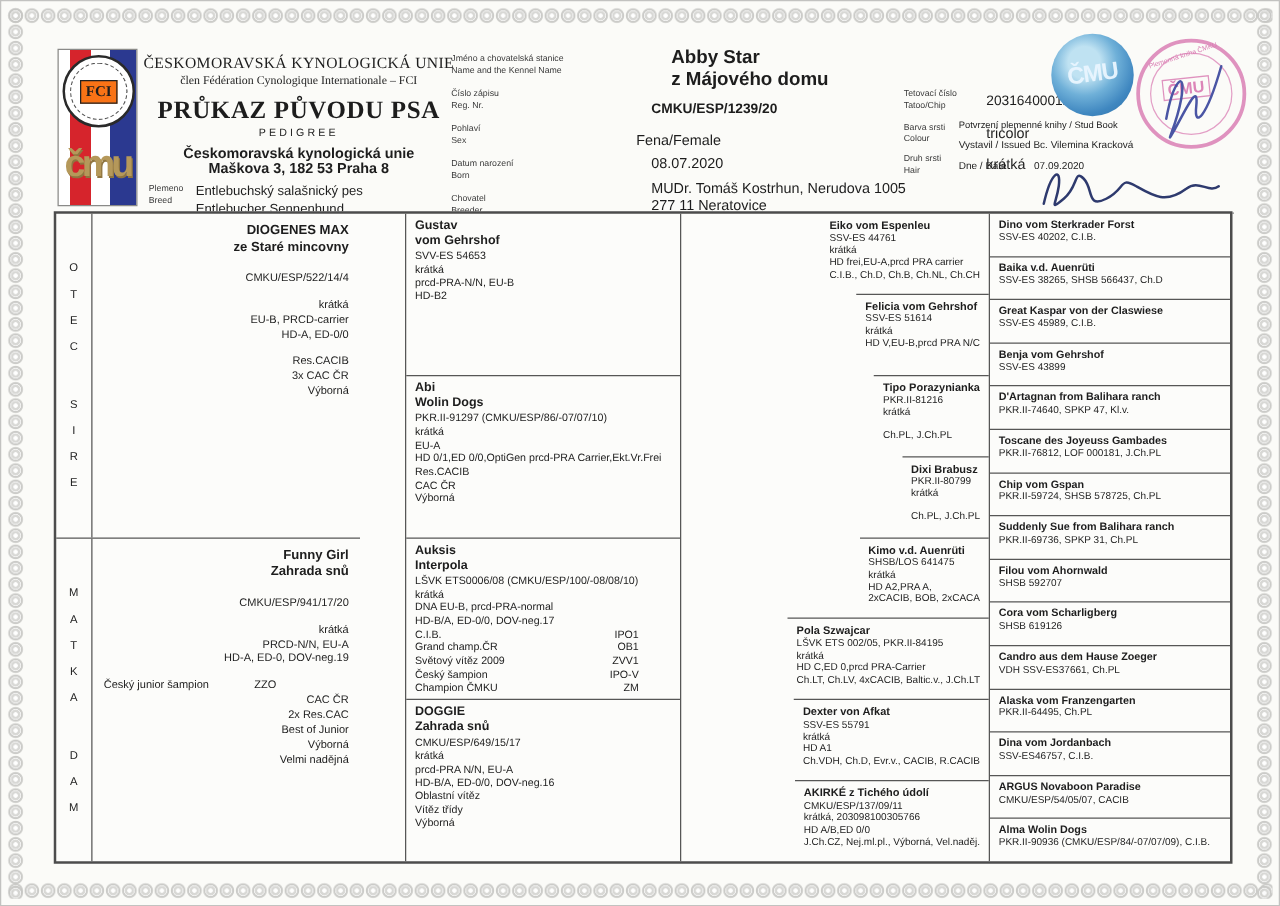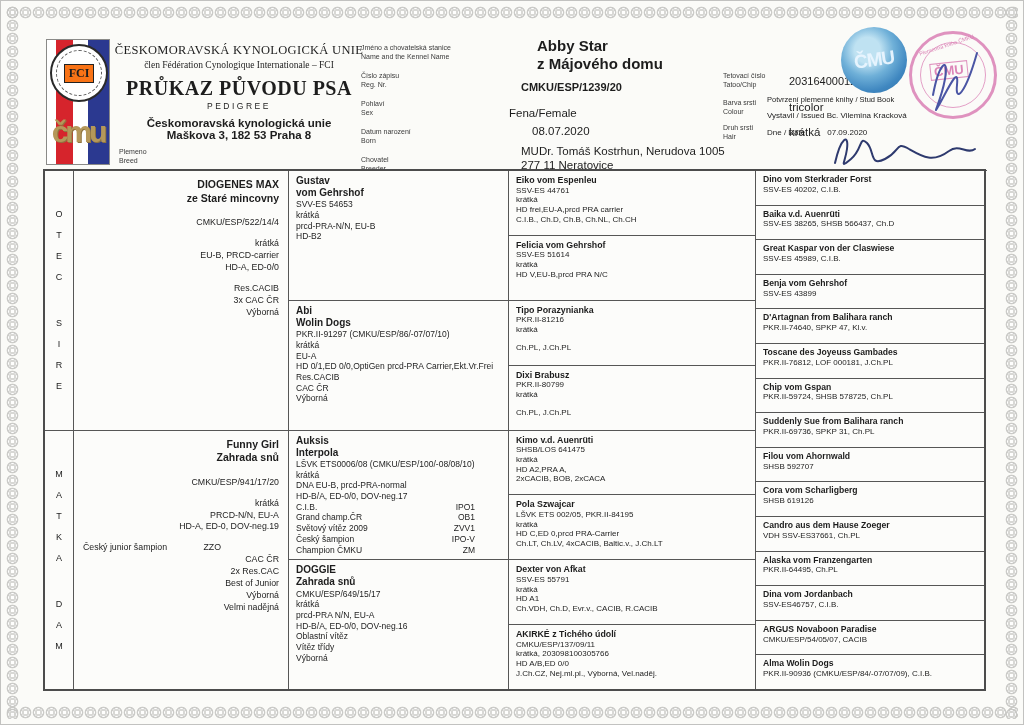--- a/index.html
+++ b/index.html
@@ -159,7 +159,7 @@
   </div>
   <div class="val bold" style="left:520px;top:80px;font-size:11px;">CMKU/ESP/1239/20</div>
   <div class="val" style="left:508px;top:106px;">Fena/Female</div>
-  <div class="val" style="left:531px;top:124px;">08.07.2020</div>
+  <div class="val" style="left:520px;top:124px;">08.07.2020</div>
   <div class="val" style="left:520px;top:143px;line-height:1.25;">
     <div>MUDr. Tomáš Kostrhun, Nerudova 1005</div>
     <div>277 11 Neratovice</div>

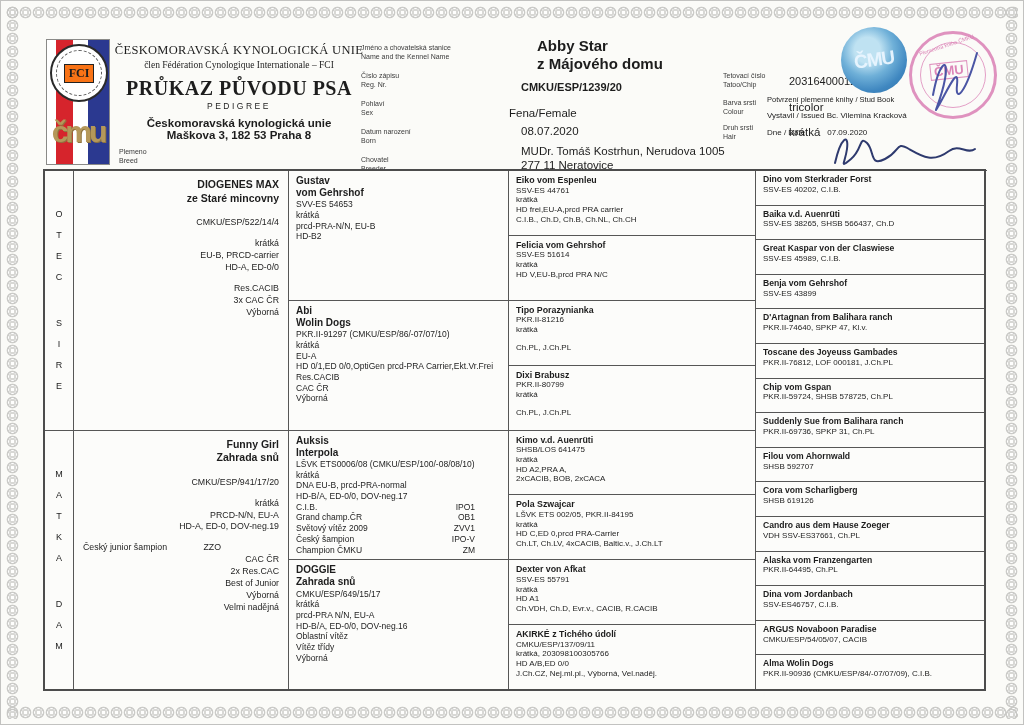--- a/index.html
+++ b/index.html
@@ -127,6 +127,10 @@
         <div>Plemeno</div>
         <div>Breed</div>
       </div>
+      <div class="hc-breedvals">
+        <div>Entlebuchský salašnický pes</div>
+        <div>Entlebucher Sennenhund</div>
+      </div>
     </div>
   </div>
 

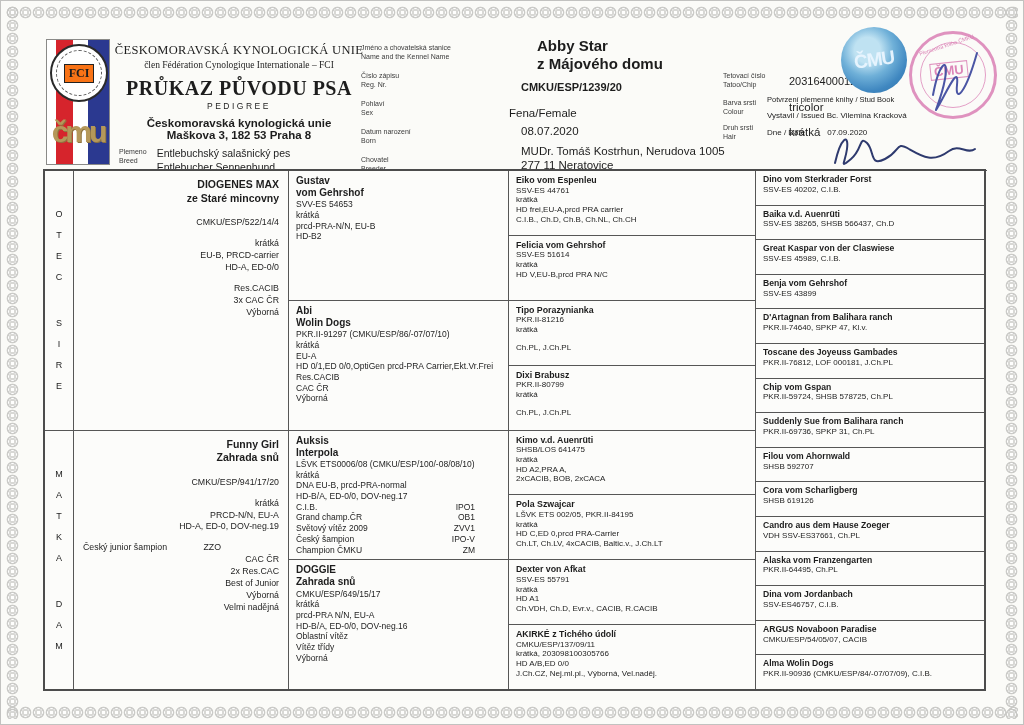--- a/index.html
+++ b/index.html
@@ -67,7 +67,7 @@
   .pcol{display:flex;flex-direction:column;box-sizing:border-box;}
   .pcol + .pcol{border-left:1px solid #565656;}
   .col-parents{width:243px;}
-  .col-gp{width:220px;}
+  .col-gp{width:220px;margin-left:36px;}
   .col-g3{width:247px;}
   .col-g4{width:233px;flex:1;}
   .pcell{flex:1;display:flex;min-height:0;}

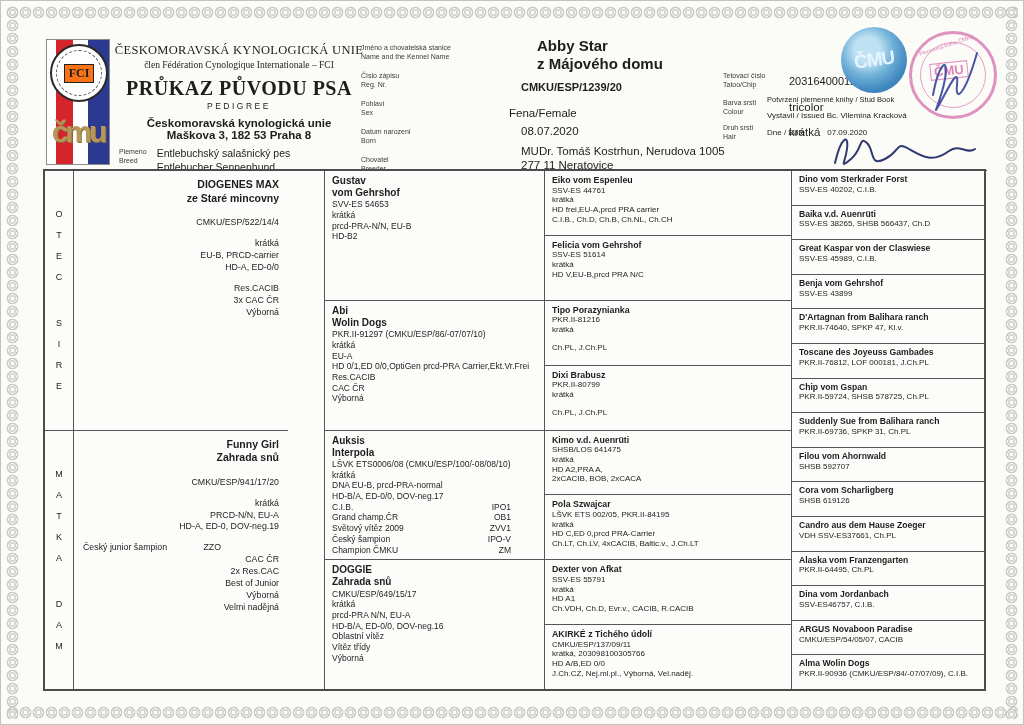--- a/index.html
+++ b/index.html
@@ -68,7 +68,7 @@
   .pcol + .pcol{border-left:1px solid #565656;}
   .col-parents{width:243px;}
   .col-gp{width:220px;margin-left:36px;}
-  .col-g3{width:247px;}
+  .col-g3{width:247px;align-items:flex-end;}
   .col-g4{width:233px;flex:1;}
   .pcell{flex:1;display:flex;min-height:0;}
   .pcell + .pcell{border-top:1px solid #565656;}

